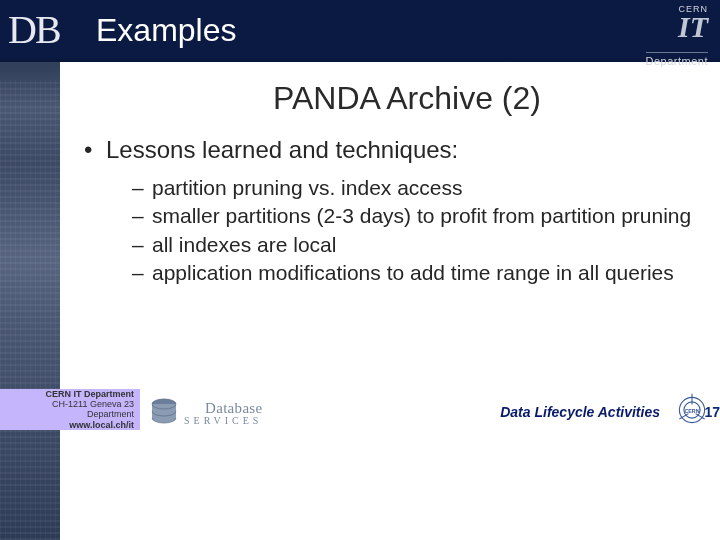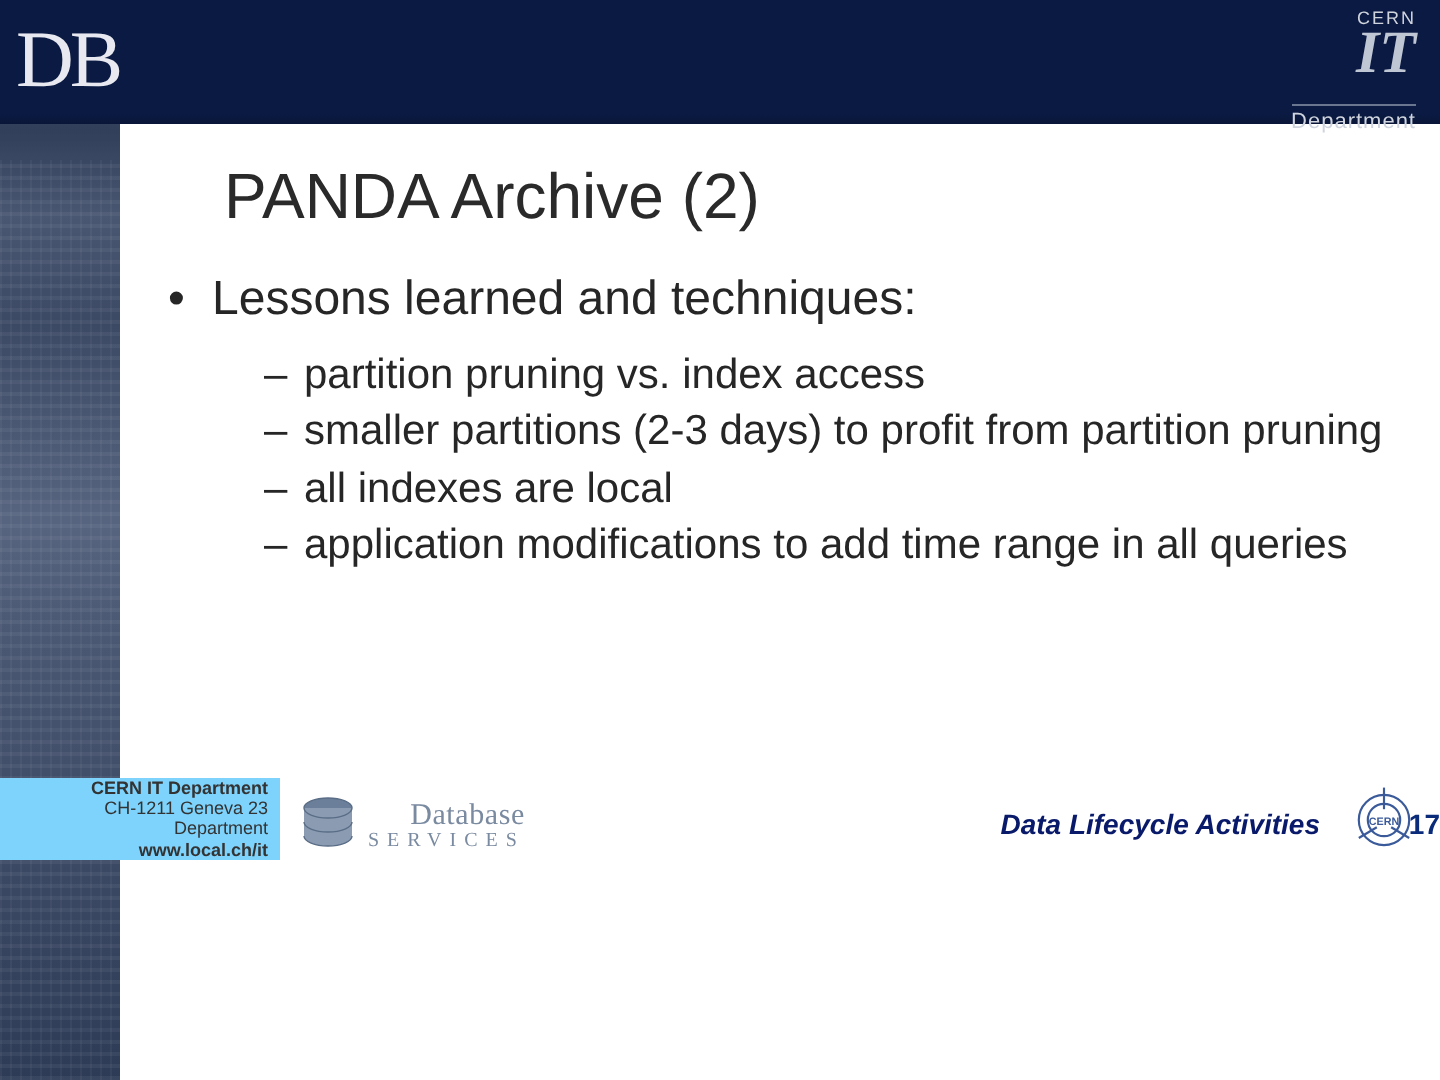--- a/index.html
+++ b/index.html
@@ -208,6 +208,7 @@
 
   <div class="header">
     <div class="db-logo">DB</div>
+    <div class="slide-section-title">Examples</div>
     <div class="cern-it">
       <div class="cern-it-top">CERN</div>
       <div class="cern-it-it">IT</div>

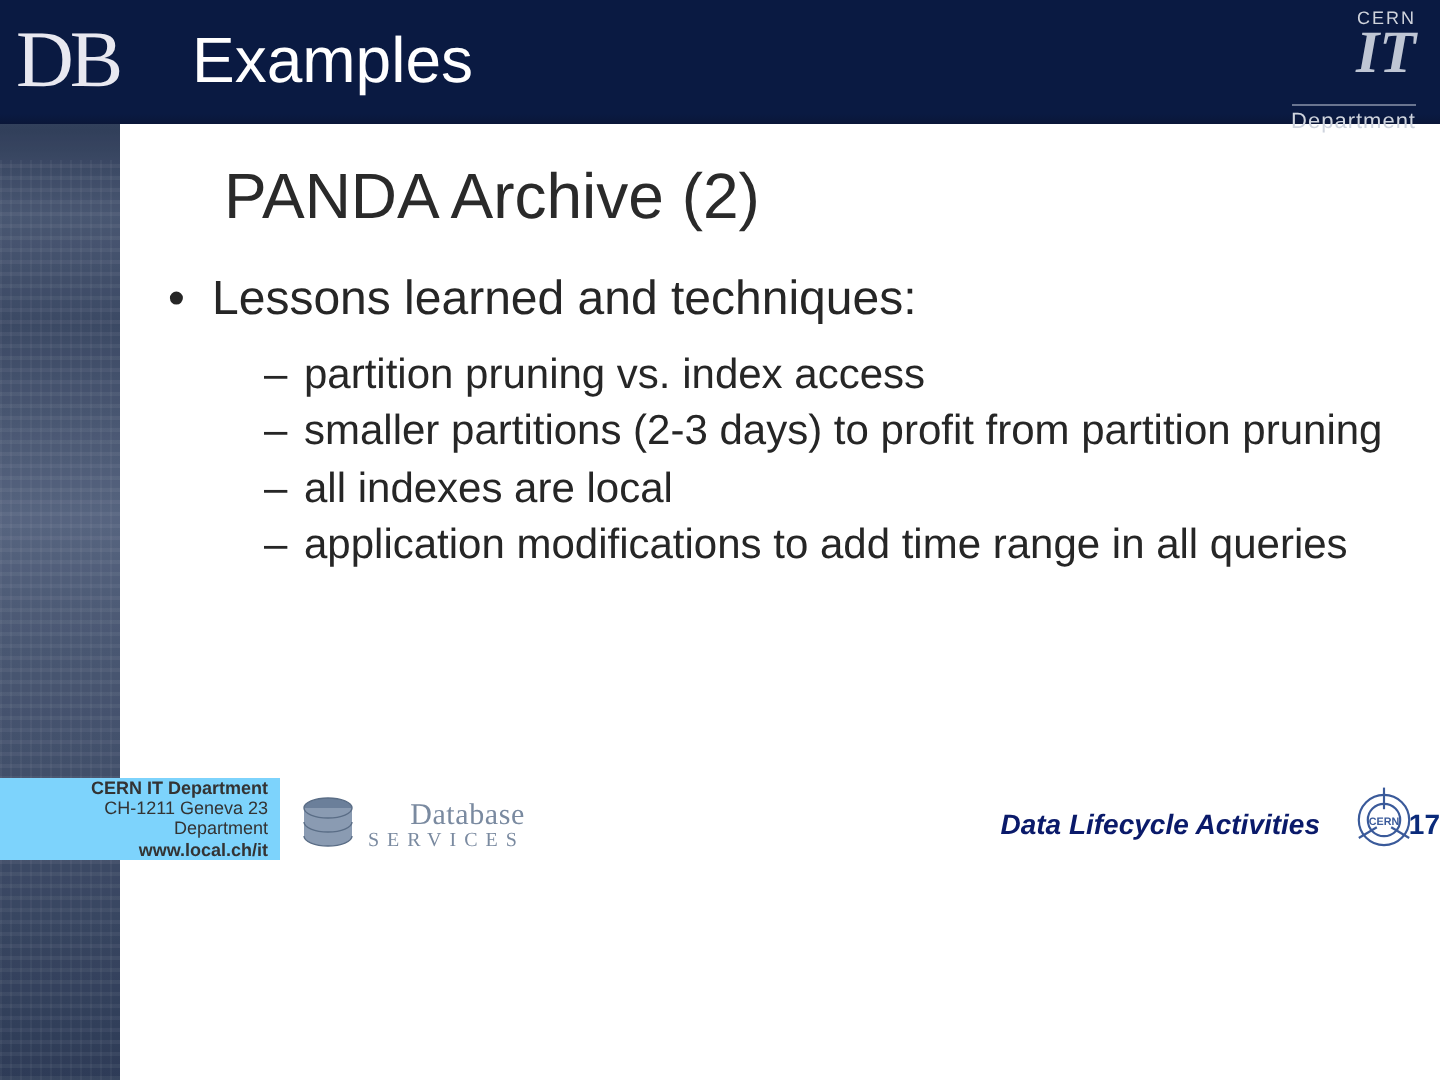--- a/index.html
+++ b/index.html
@@ -94,6 +94,7 @@
   }
 
   .slide-title {
+    text-align: center;
     font-size: 32px;
     color: #2a2a2a;
     font-weight: 400;

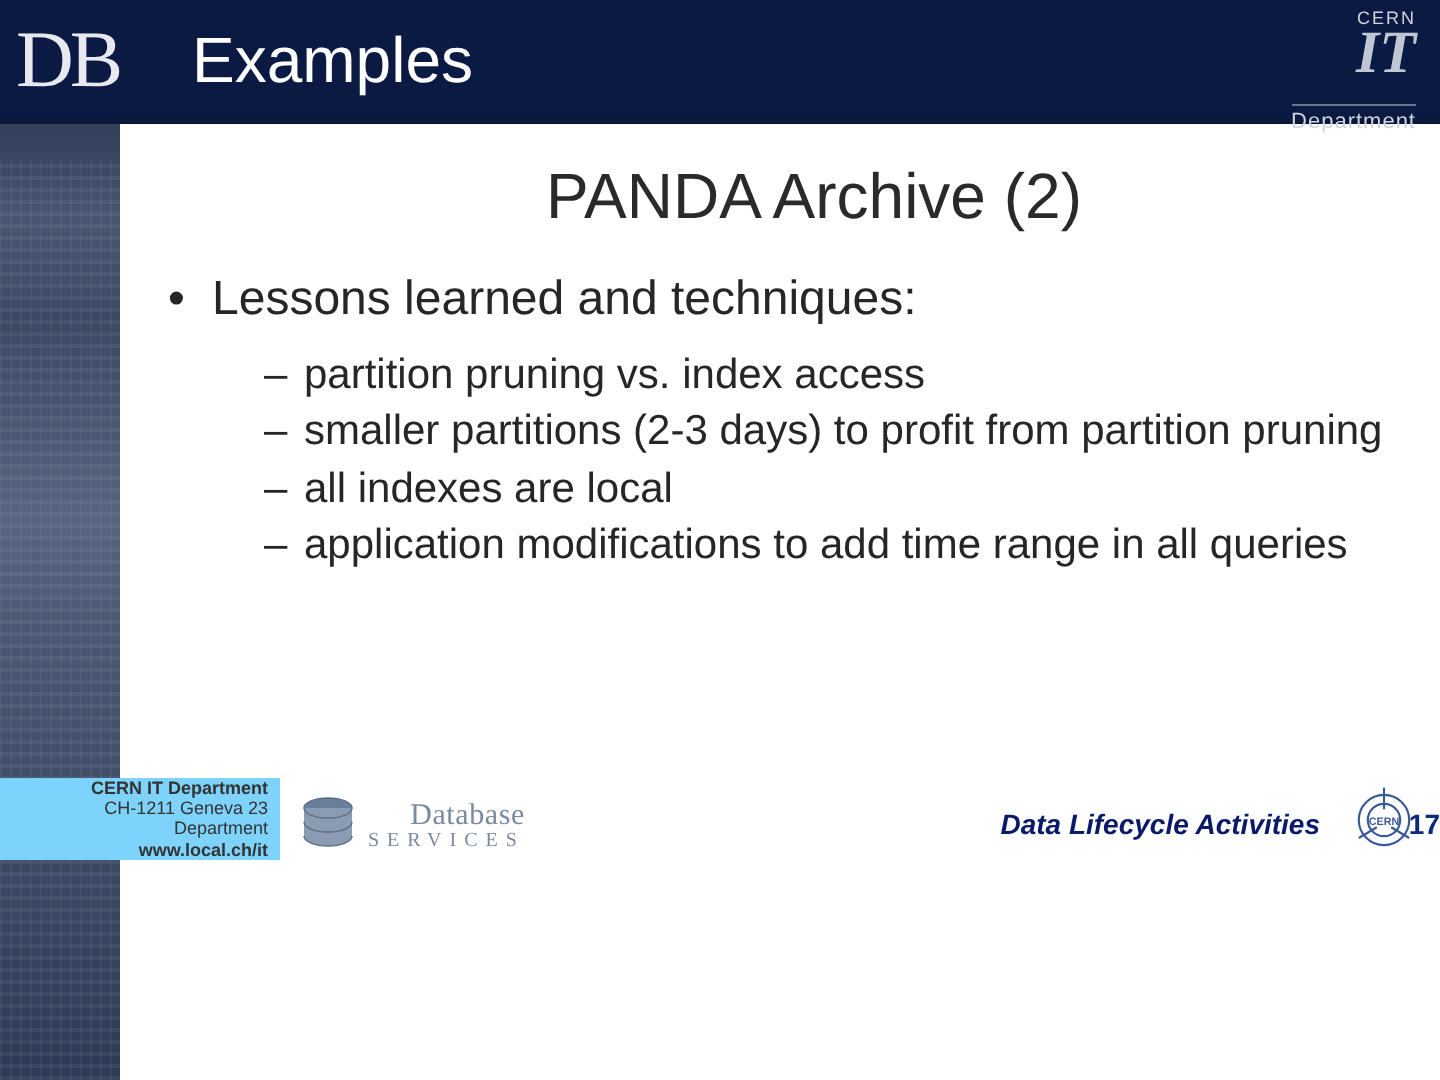--- a/index.html
+++ b/index.html
@@ -150,7 +150,7 @@
     font-size: 9px;
     line-height: 1.15;
     color: #333;
-    background: #7dd3fc;
+    background: #c4b5fd;
   }
   .footer-address .bold { font-weight: bold; }
 

